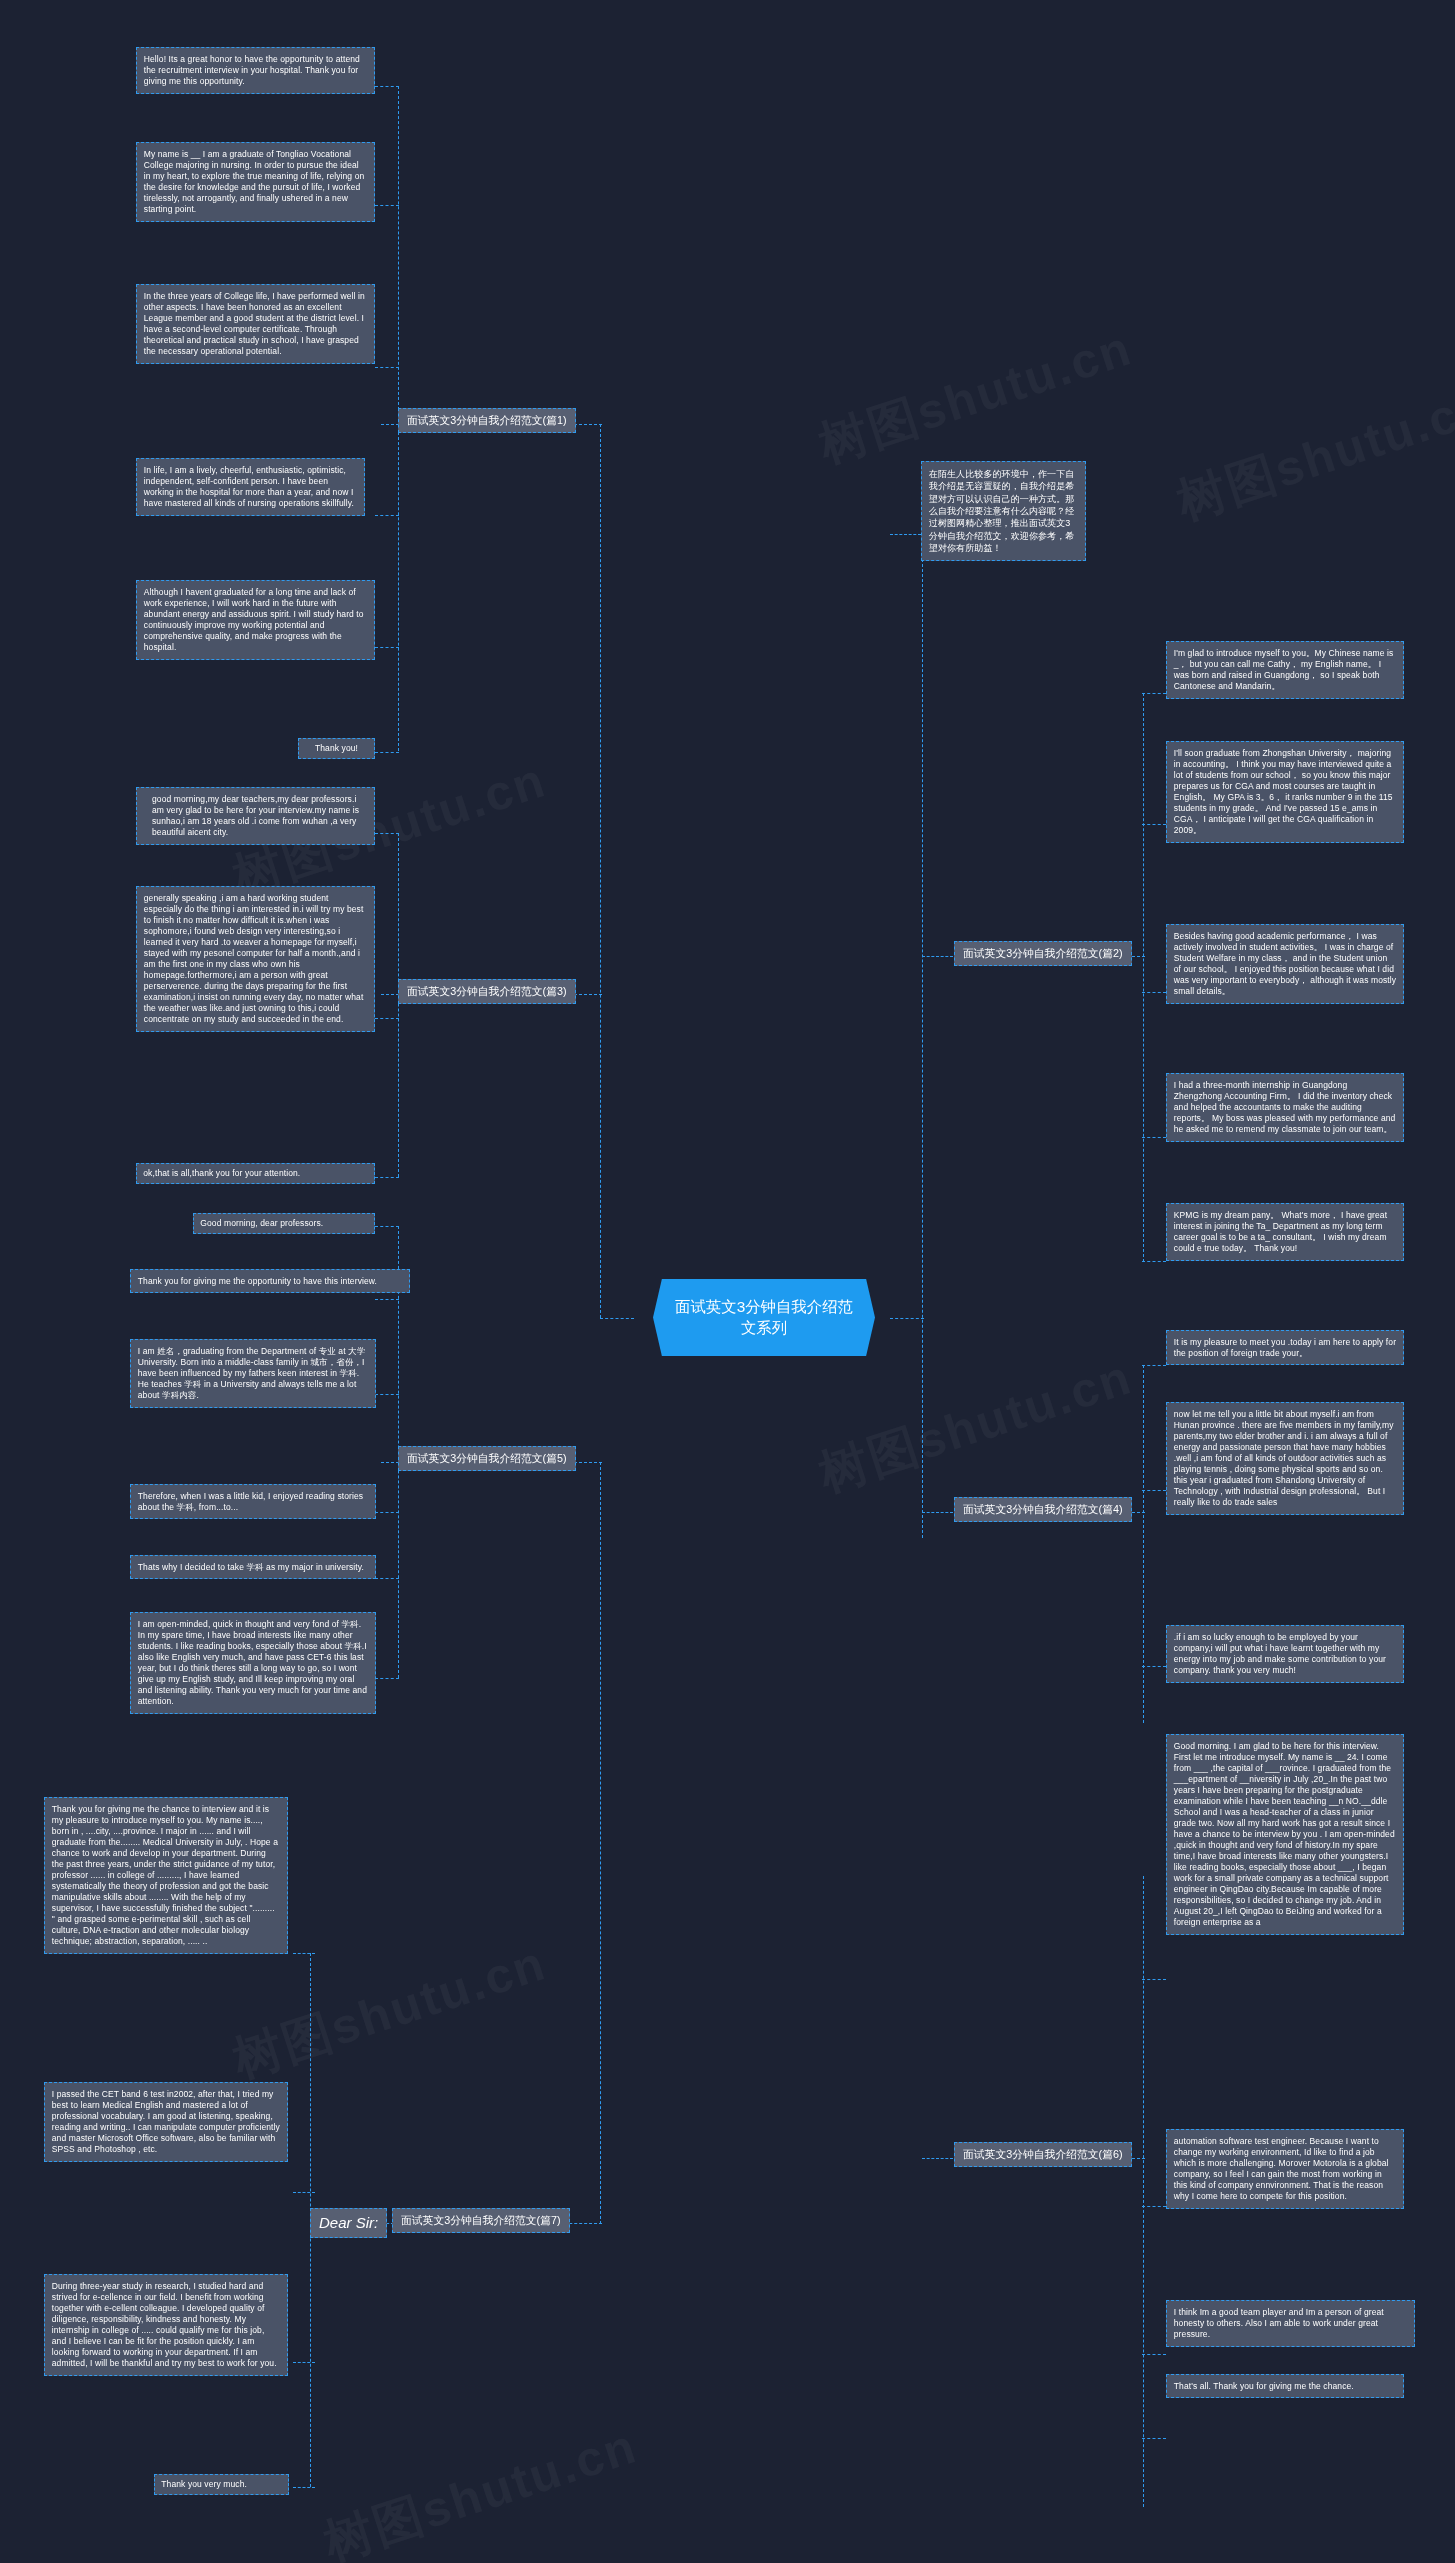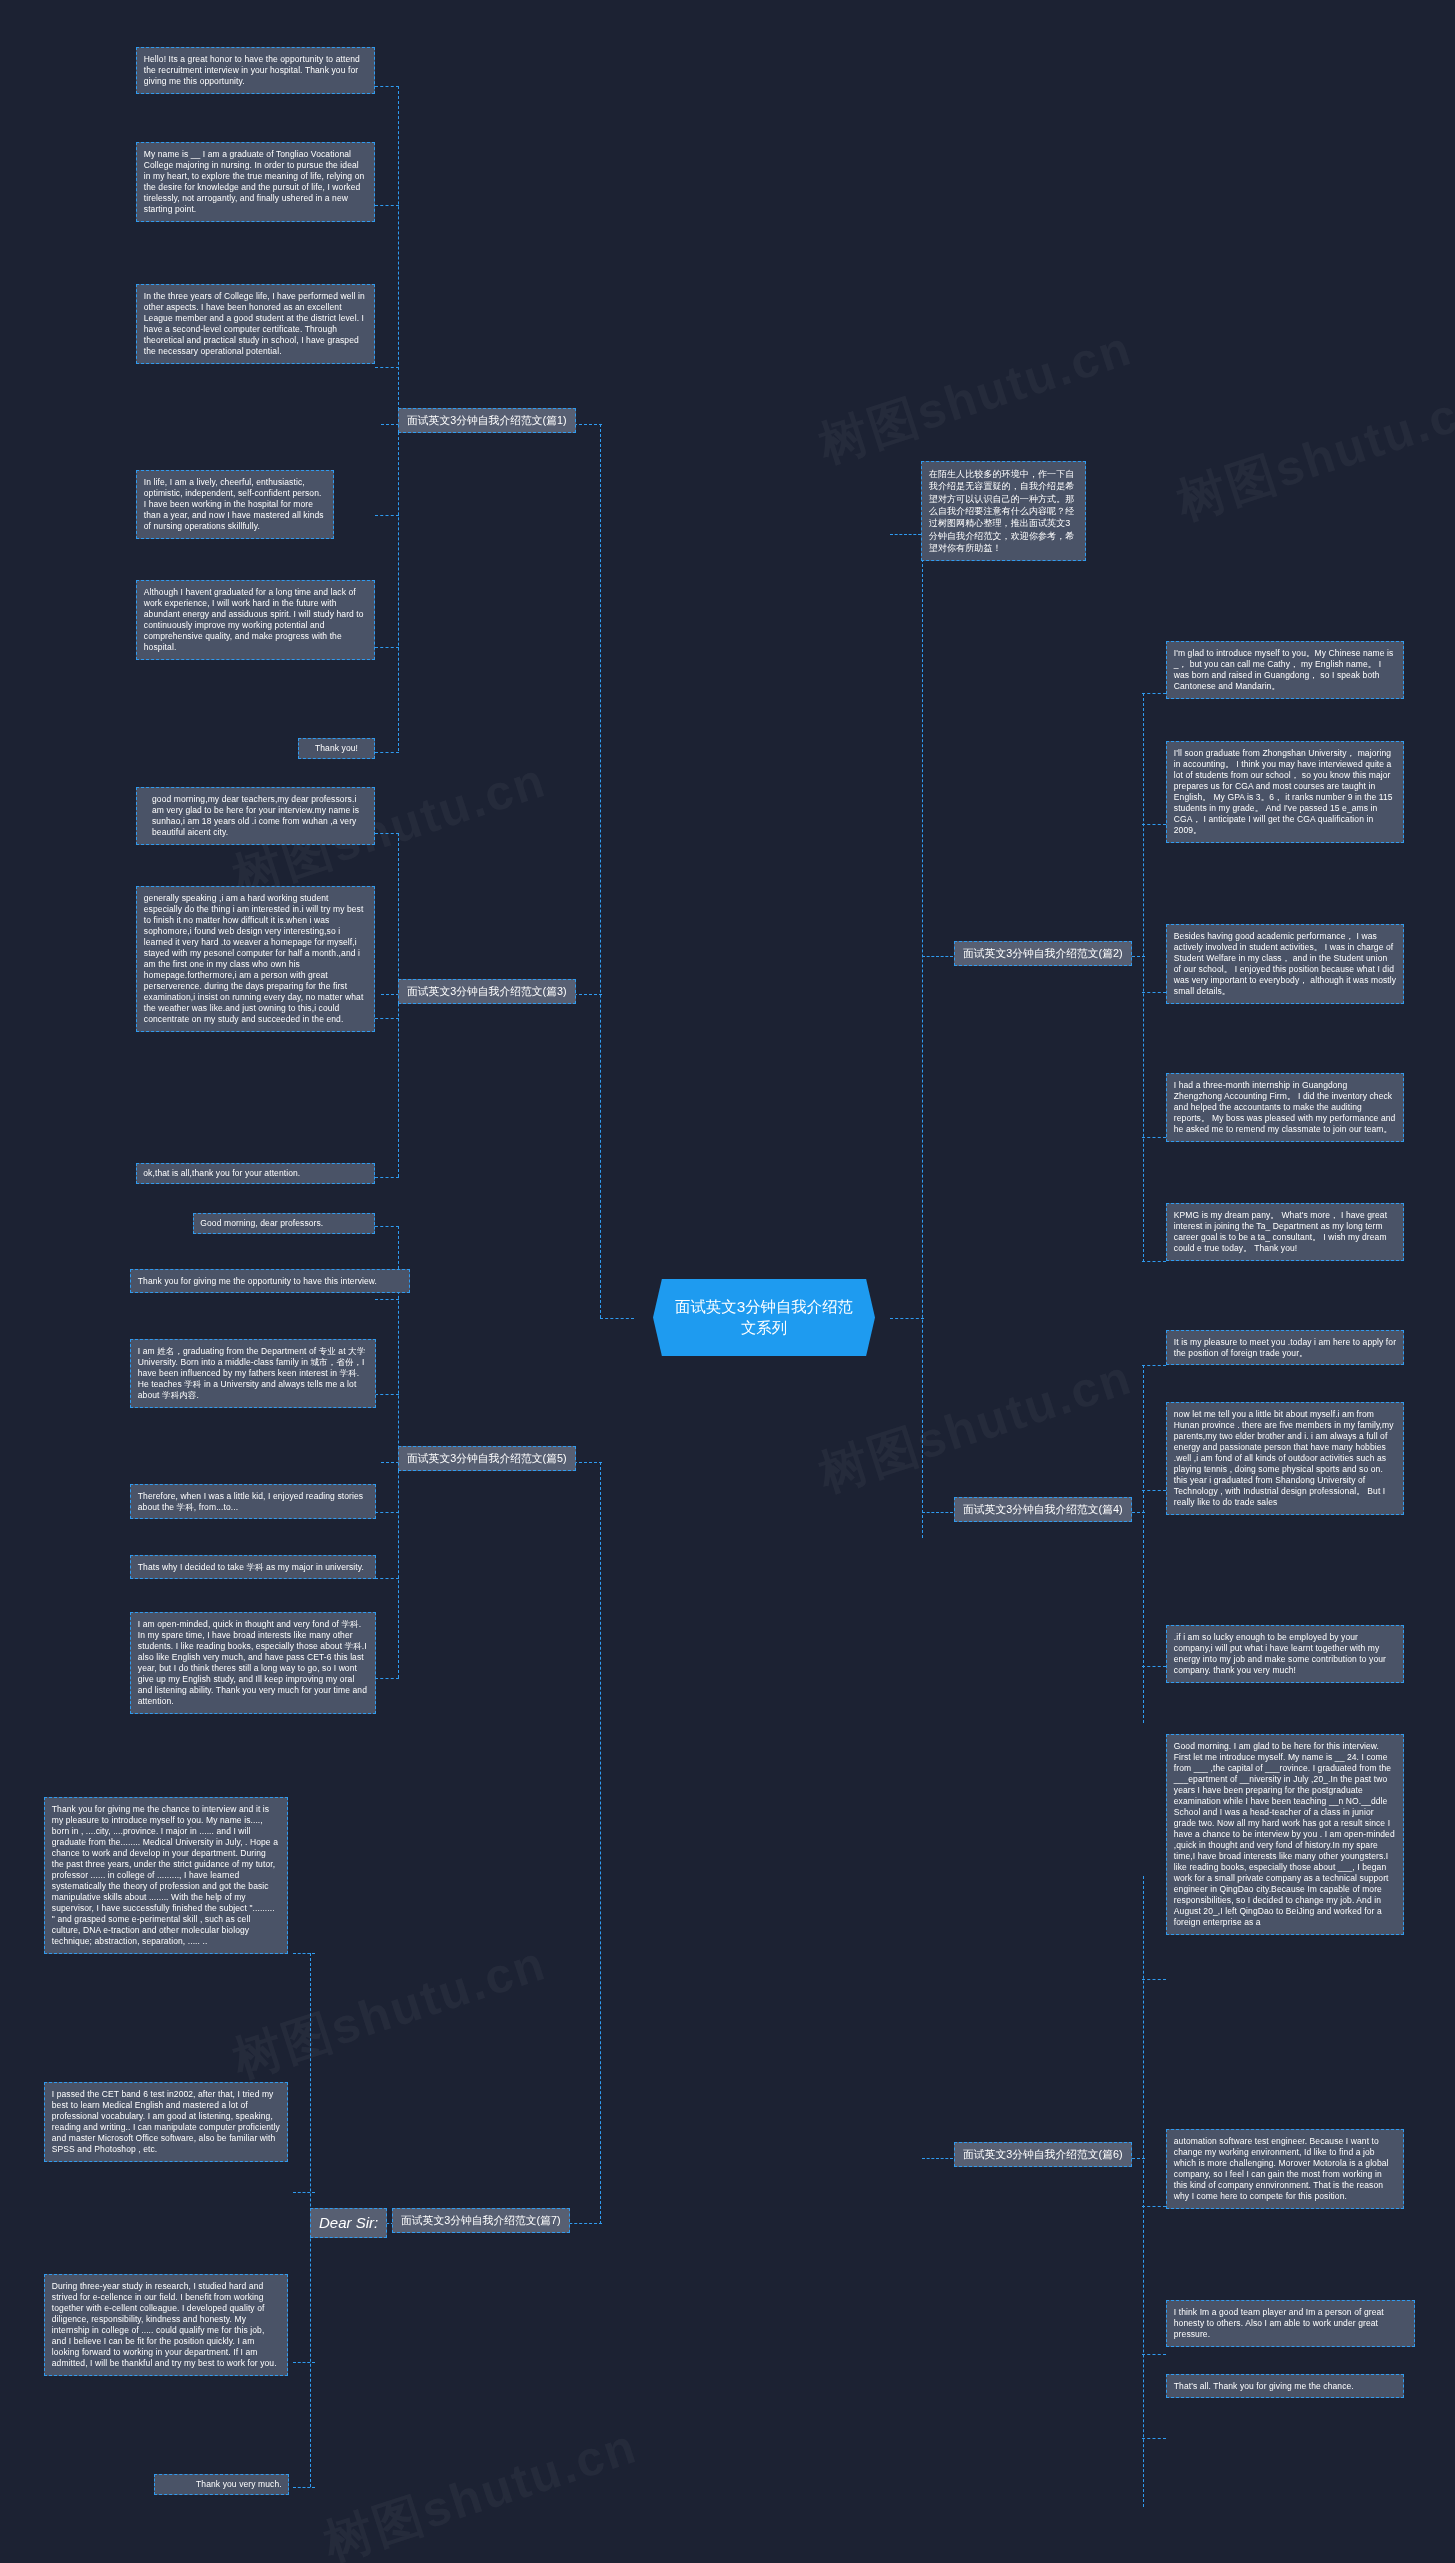--- a/index.html
+++ b/index.html
@@ -171,7 +171,7 @@
   <div class="node" style="left:136px;top:47px;width:239px;">Hello! Its a great honor to have the opportunity to attend the recruitment interview in your hospital. Thank you for giving me this opportunity.</div>
   <div class="node" style="left:136px;top:142px;width:239px;">My name is __ I am a graduate of Tongliao Vocational College majoring in nursing. In order to pursue the ideal in my heart, to explore the true meaning of life, relying on the desire for knowledge and the pursuit of life, I worked tirelessly, not arrogantly, and finally ushered in a new starting point.</div>
   <div class="node" style="left:136px;top:284px;width:239px;">In the three years of College life, I have performed well in other aspects. I have been honored as an excellent League member and a good student at the district level. I have a second-level computer certificate. Through theoretical and practical study in school, I have grasped the necessary operational potential.</div>
-  <div class="node" style="left:136px;top:458px;width:198px;margin-top:12px;">In life, I am a lively, cheerful, enthusiastic, optimistic, independent, self-confident person. I have been working in the hospital for more than a year, and now I have mastered all kinds of nursing operations skillfully.</div>
+  <div class="node" style="left:136px;top:458px;width:229px;">In life, I am a lively, cheerful, enthusiastic, optimistic, independent, self-confident person. I have been working in the hospital for more than a year, and now I have mastered all kinds of nursing operations skillfully.</div>
   <div class="node" style="left:136px;top:580px;width:239px;">Although I havent graduated for a long time and lack of work experience, I will work hard in the future with abundant energy and assiduous spirit. I will study hard to continuously improve my working potential and comprehensive quality, and make progress with the hospital.</div>
   <div class="node small" style="left:298px;top:738px;width:77px;text-align:center;">Thank you!</div>
 

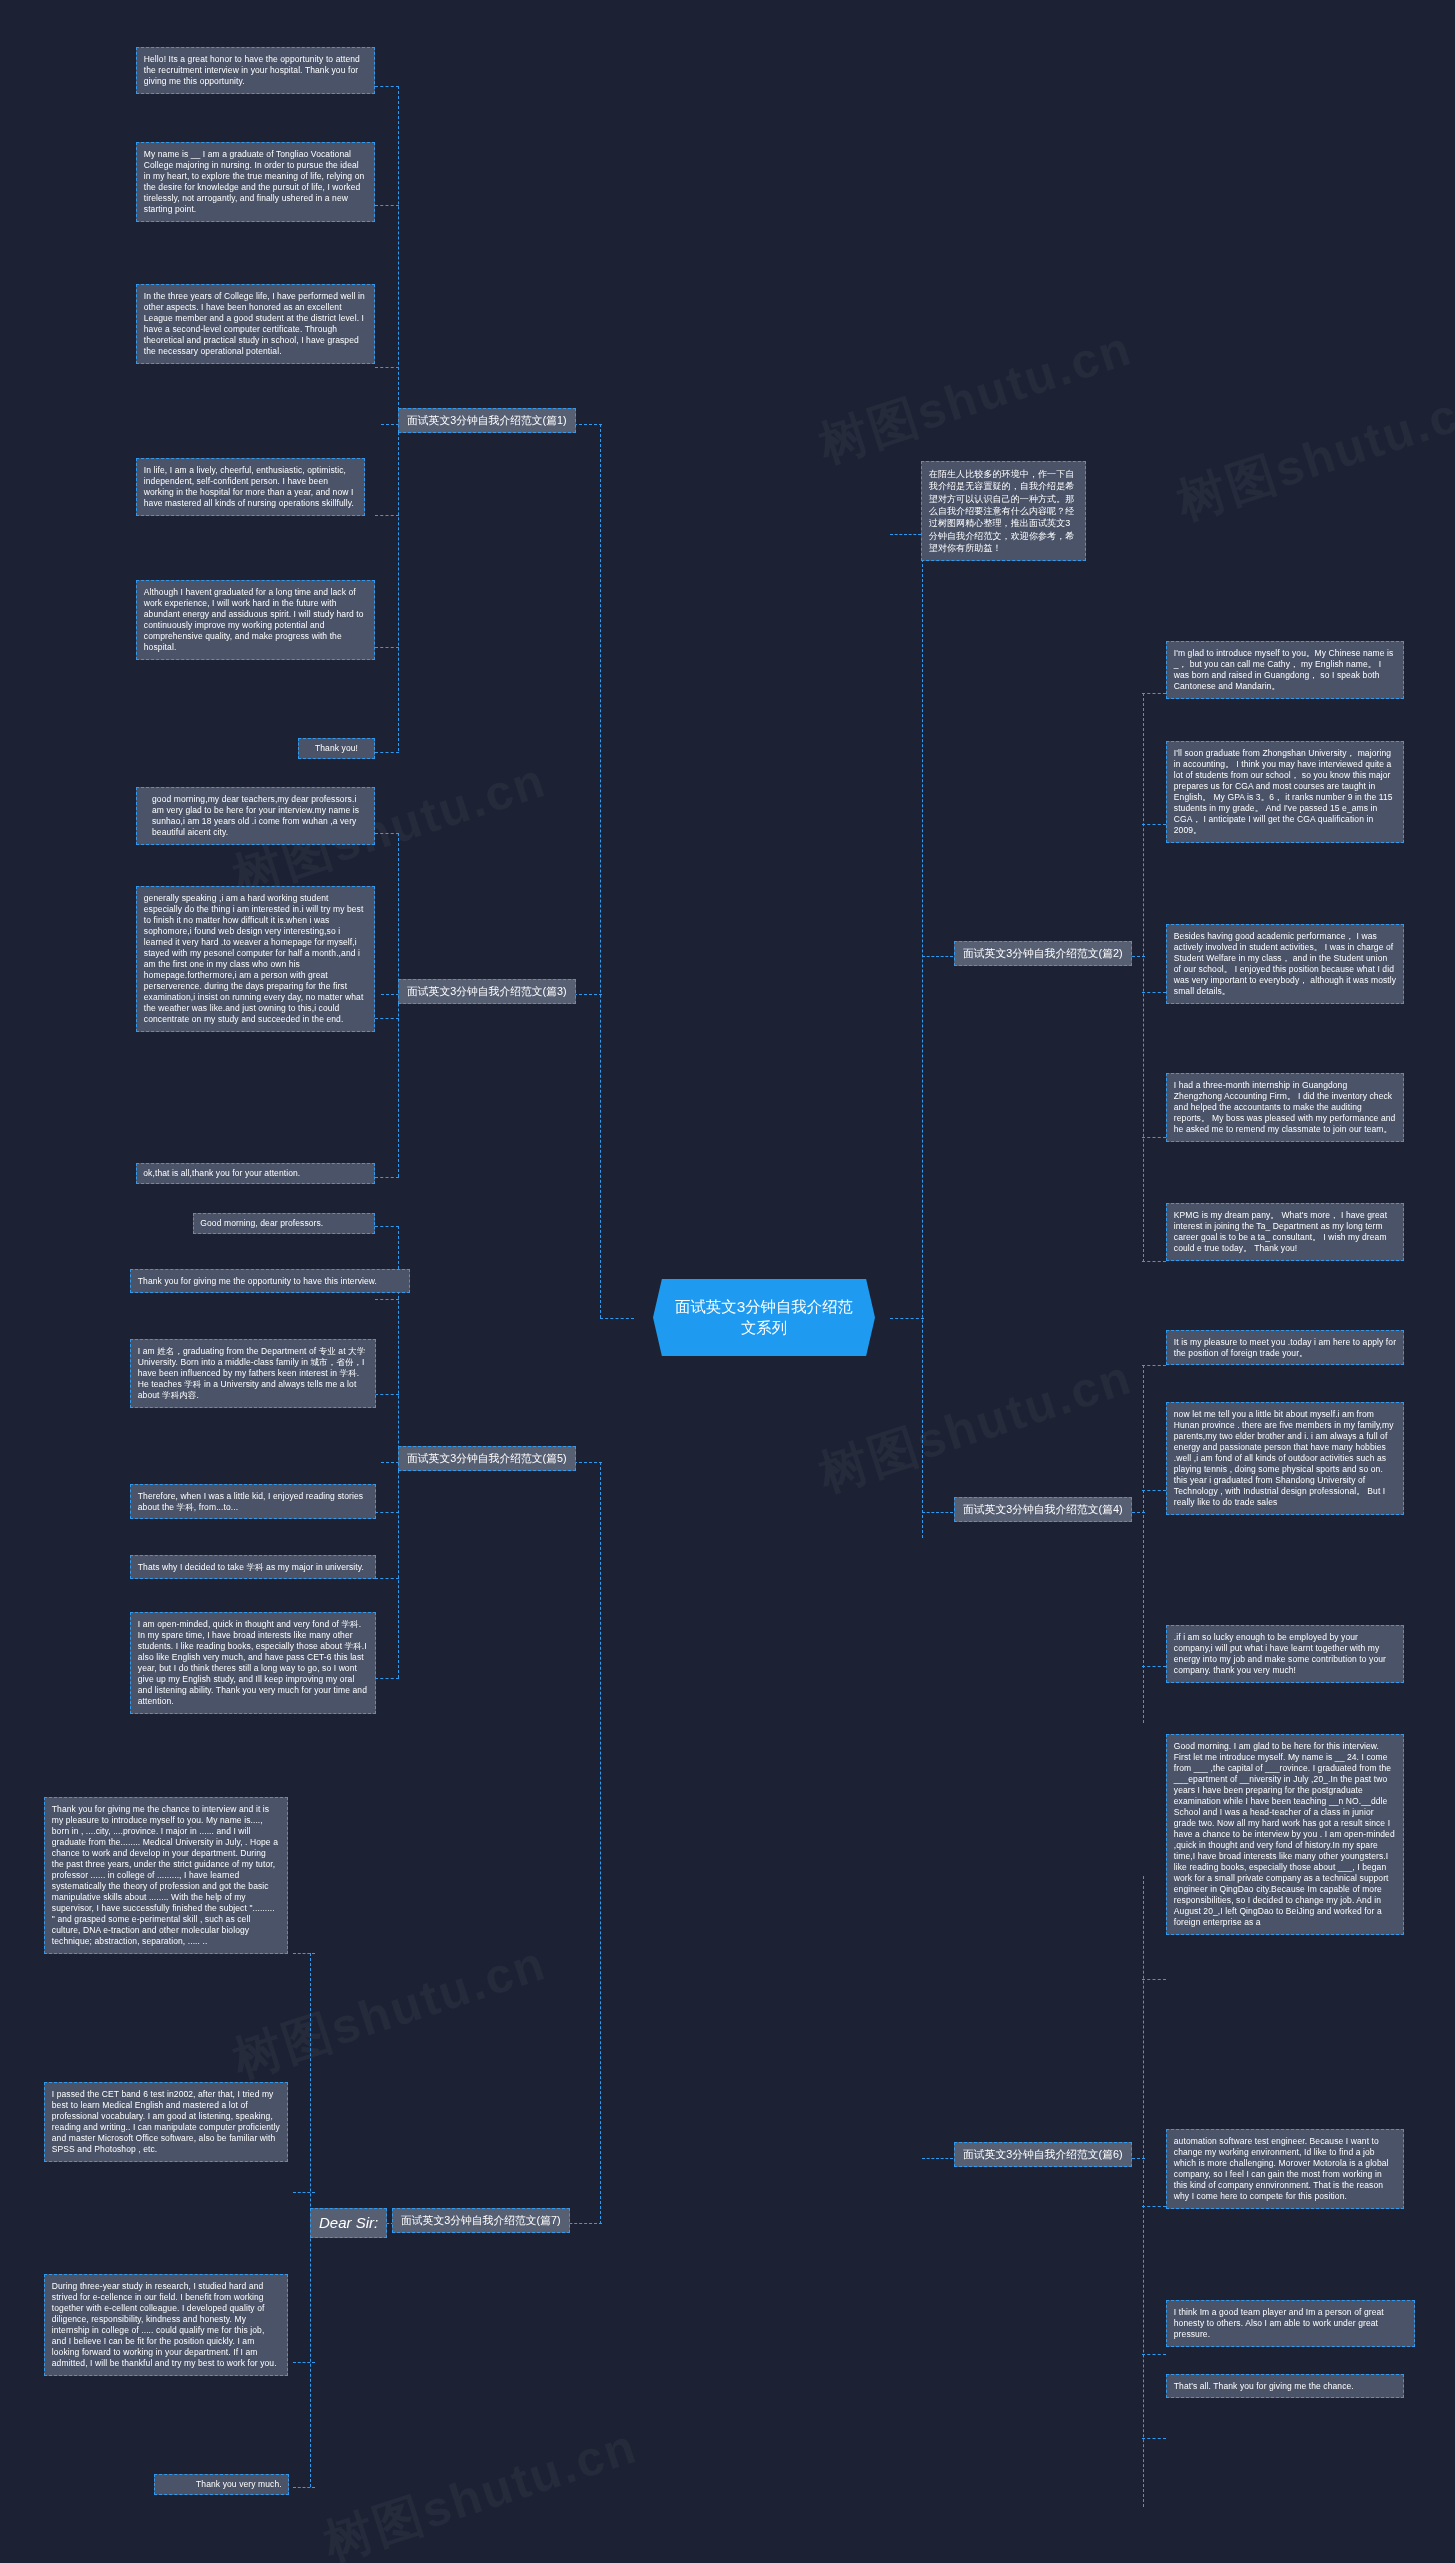--- a/index.html
+++ b/index.html
@@ -204,7 +204,7 @@
   <div class="node" style="left:44px;top:1797px;width:244px;">Thank you for giving me the chance to interview and it is my pleasure to introduce myself to you. My name is....,  born in , ....city, ....province. I major in ...... and I will graduate from the........ Medical University in July, . Hope a chance to work and develop in your department. During the past three years, under the strict guidance of my tutor, professor ...... in college of ........., I have learned systematically the theory of profession and got the basic manipulative skills about ........ With the help of my supervisor, I have successfully finished the subject "......... " and grasped some e-perimental skill , such as cell culture, DNA e-traction and other molecular biology technique; abstraction, separation, ..... ..</div>
   <div class="node" style="left:44px;top:2082px;width:244px;">I passed the CET band 6 test in2002, after that, I tried my best to learn Medical English and mastered a lot of professional vocabulary. I am good at listening, speaking, reading and writing.. I can manipulate computer proficiently and master Microsoft Office software, also be familiar with SPSS and Photoshop , etc.</div>
   <div class="node" style="left:44px;top:2274px;width:244px;">During three-year study in research, I studied hard and strived for e-cellence in our field. I benefit from working together with e-cellent colleague. I developed quality of diligence, responsibility, kindness and honesty. My internship in college of ..... could qualify me for this job, and I believe I can be fit for the position quickly. I am looking forward to working in your department. If I am admitted, I will be thankful and try my best to work for you.</div>
-  <div class="node small" style="left:154px;top:2474px;width:135px;text-align:right;">Thank you very much.</div>
+  <div class="node small" style="left:154px;top:2474px;width:135px;text-align:left;">Thank you very much.</div>
 
   <div class="branch" style="left:954px;top:941px;">
     <span>面试英文3分钟自我介绍范文(篇2)</span>

